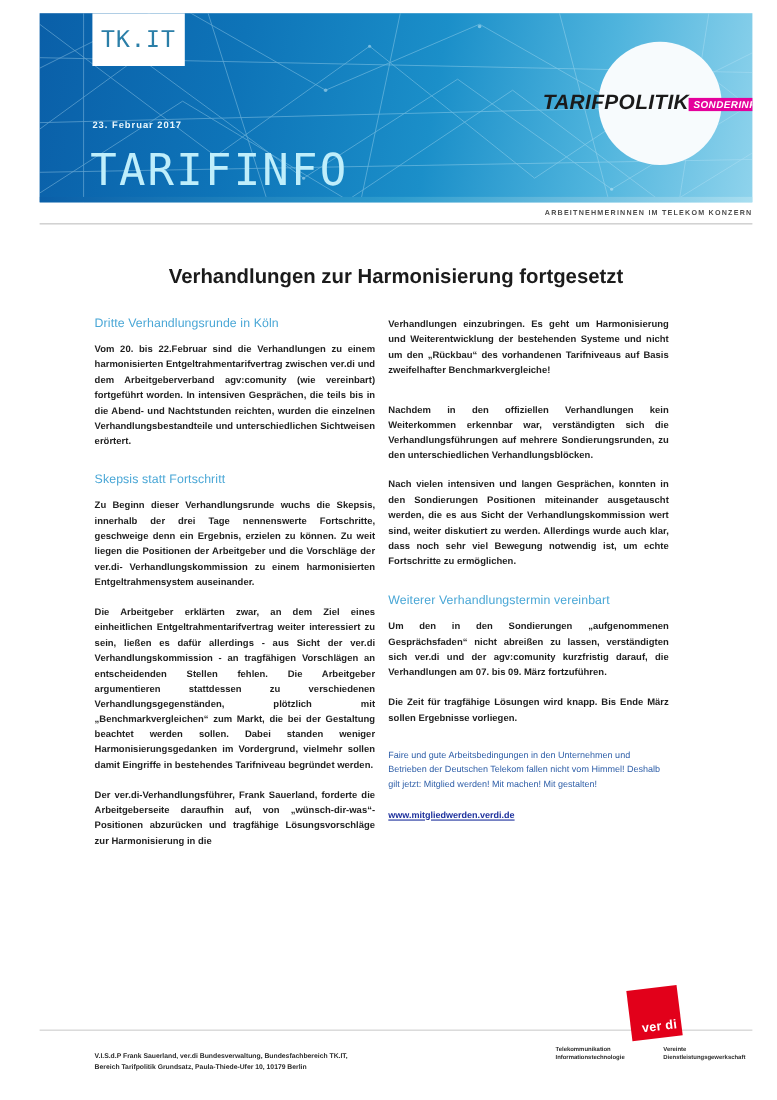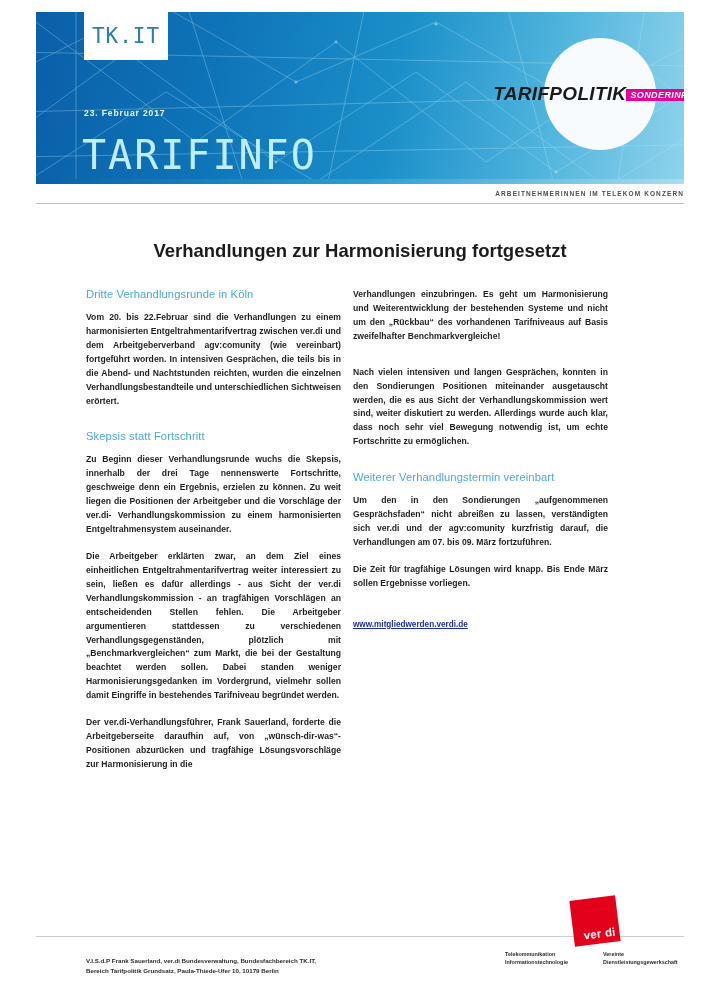--- a/index.html
+++ b/index.html
@@ -323,6 +323,7 @@
     <div class="col">
       <p class="body">Verhandlungen einzubringen. Es geht um Harmonisierung und Weiterentwicklung der bestehenden Systeme und nicht um den „Rückbau“ des vorhandenen Tarifniveaus auf Basis zweifelhafter Benchmarkvergleiche!</p>
       <div class="spacer-lg"></div>
+      <p class="body">Nachdem in den offiziellen Verhandlungen kein Weiterkommen erkennbar war, verständigten sich die Verhandlungsführungen auf mehrere Sondierungsrunden, zu den unterschiedlichen Verhandlungsblöcken.</p>
       <p class="body">Nach vielen intensiven und langen Gesprächen, konnten in den Sondierungen Positionen miteinander ausgetauscht werden, die es aus Sicht der Verhandlungskommission wert sind, weiter diskutiert zu werden. Allerdings wurde auch klar, dass noch sehr viel Bewegung notwendig ist, um echte Fortschritte zu ermöglichen.</p>
       <div class="spacer-lg"></div>
       <h2 class="section">Weiterer Verhandlungstermin vereinbart</h2>

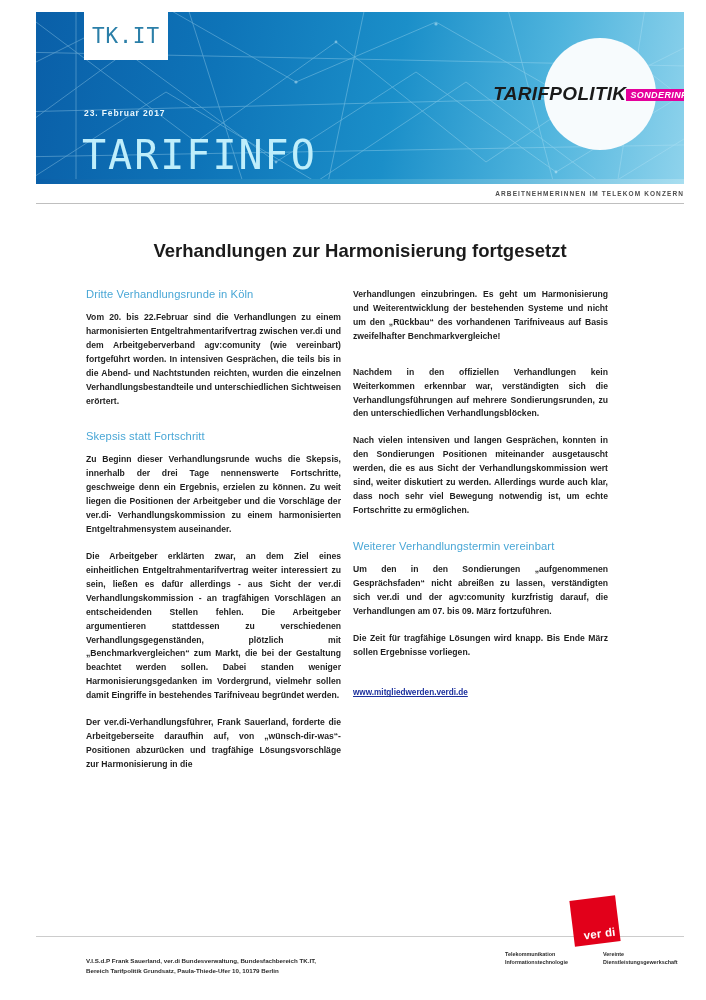--- a/index.html
+++ b/index.html
@@ -330,6 +330,7 @@
       <p class="body">Um den in den Sondierungen „aufgenommenen Gesprächsfaden“ nicht abreißen zu lassen, verständigten sich ver.di und der agv:comunity kurzfristig darauf, die Verhandlungen am 07. bis 09. März fortzuführen.</p>
       <p class="body">Die Zeit für tragfähige Lösungen wird knapp. Bis Ende März sollen Ergebnisse vorliegen.</p>
       <div class="spacer-lg"></div>
+      <p class="cta">Faire und gute Arbeitsbedingungen in den Unternehmen und Betrieben der Deutschen Telekom fallen nicht vom Himmel! Deshalb gilt jetzt: Mitglied werden! Mit machen! Mit gestalten!</p>
       <a class="link" href="#">www.mitgliedwerden.verdi.de</a>
     </div>
 

